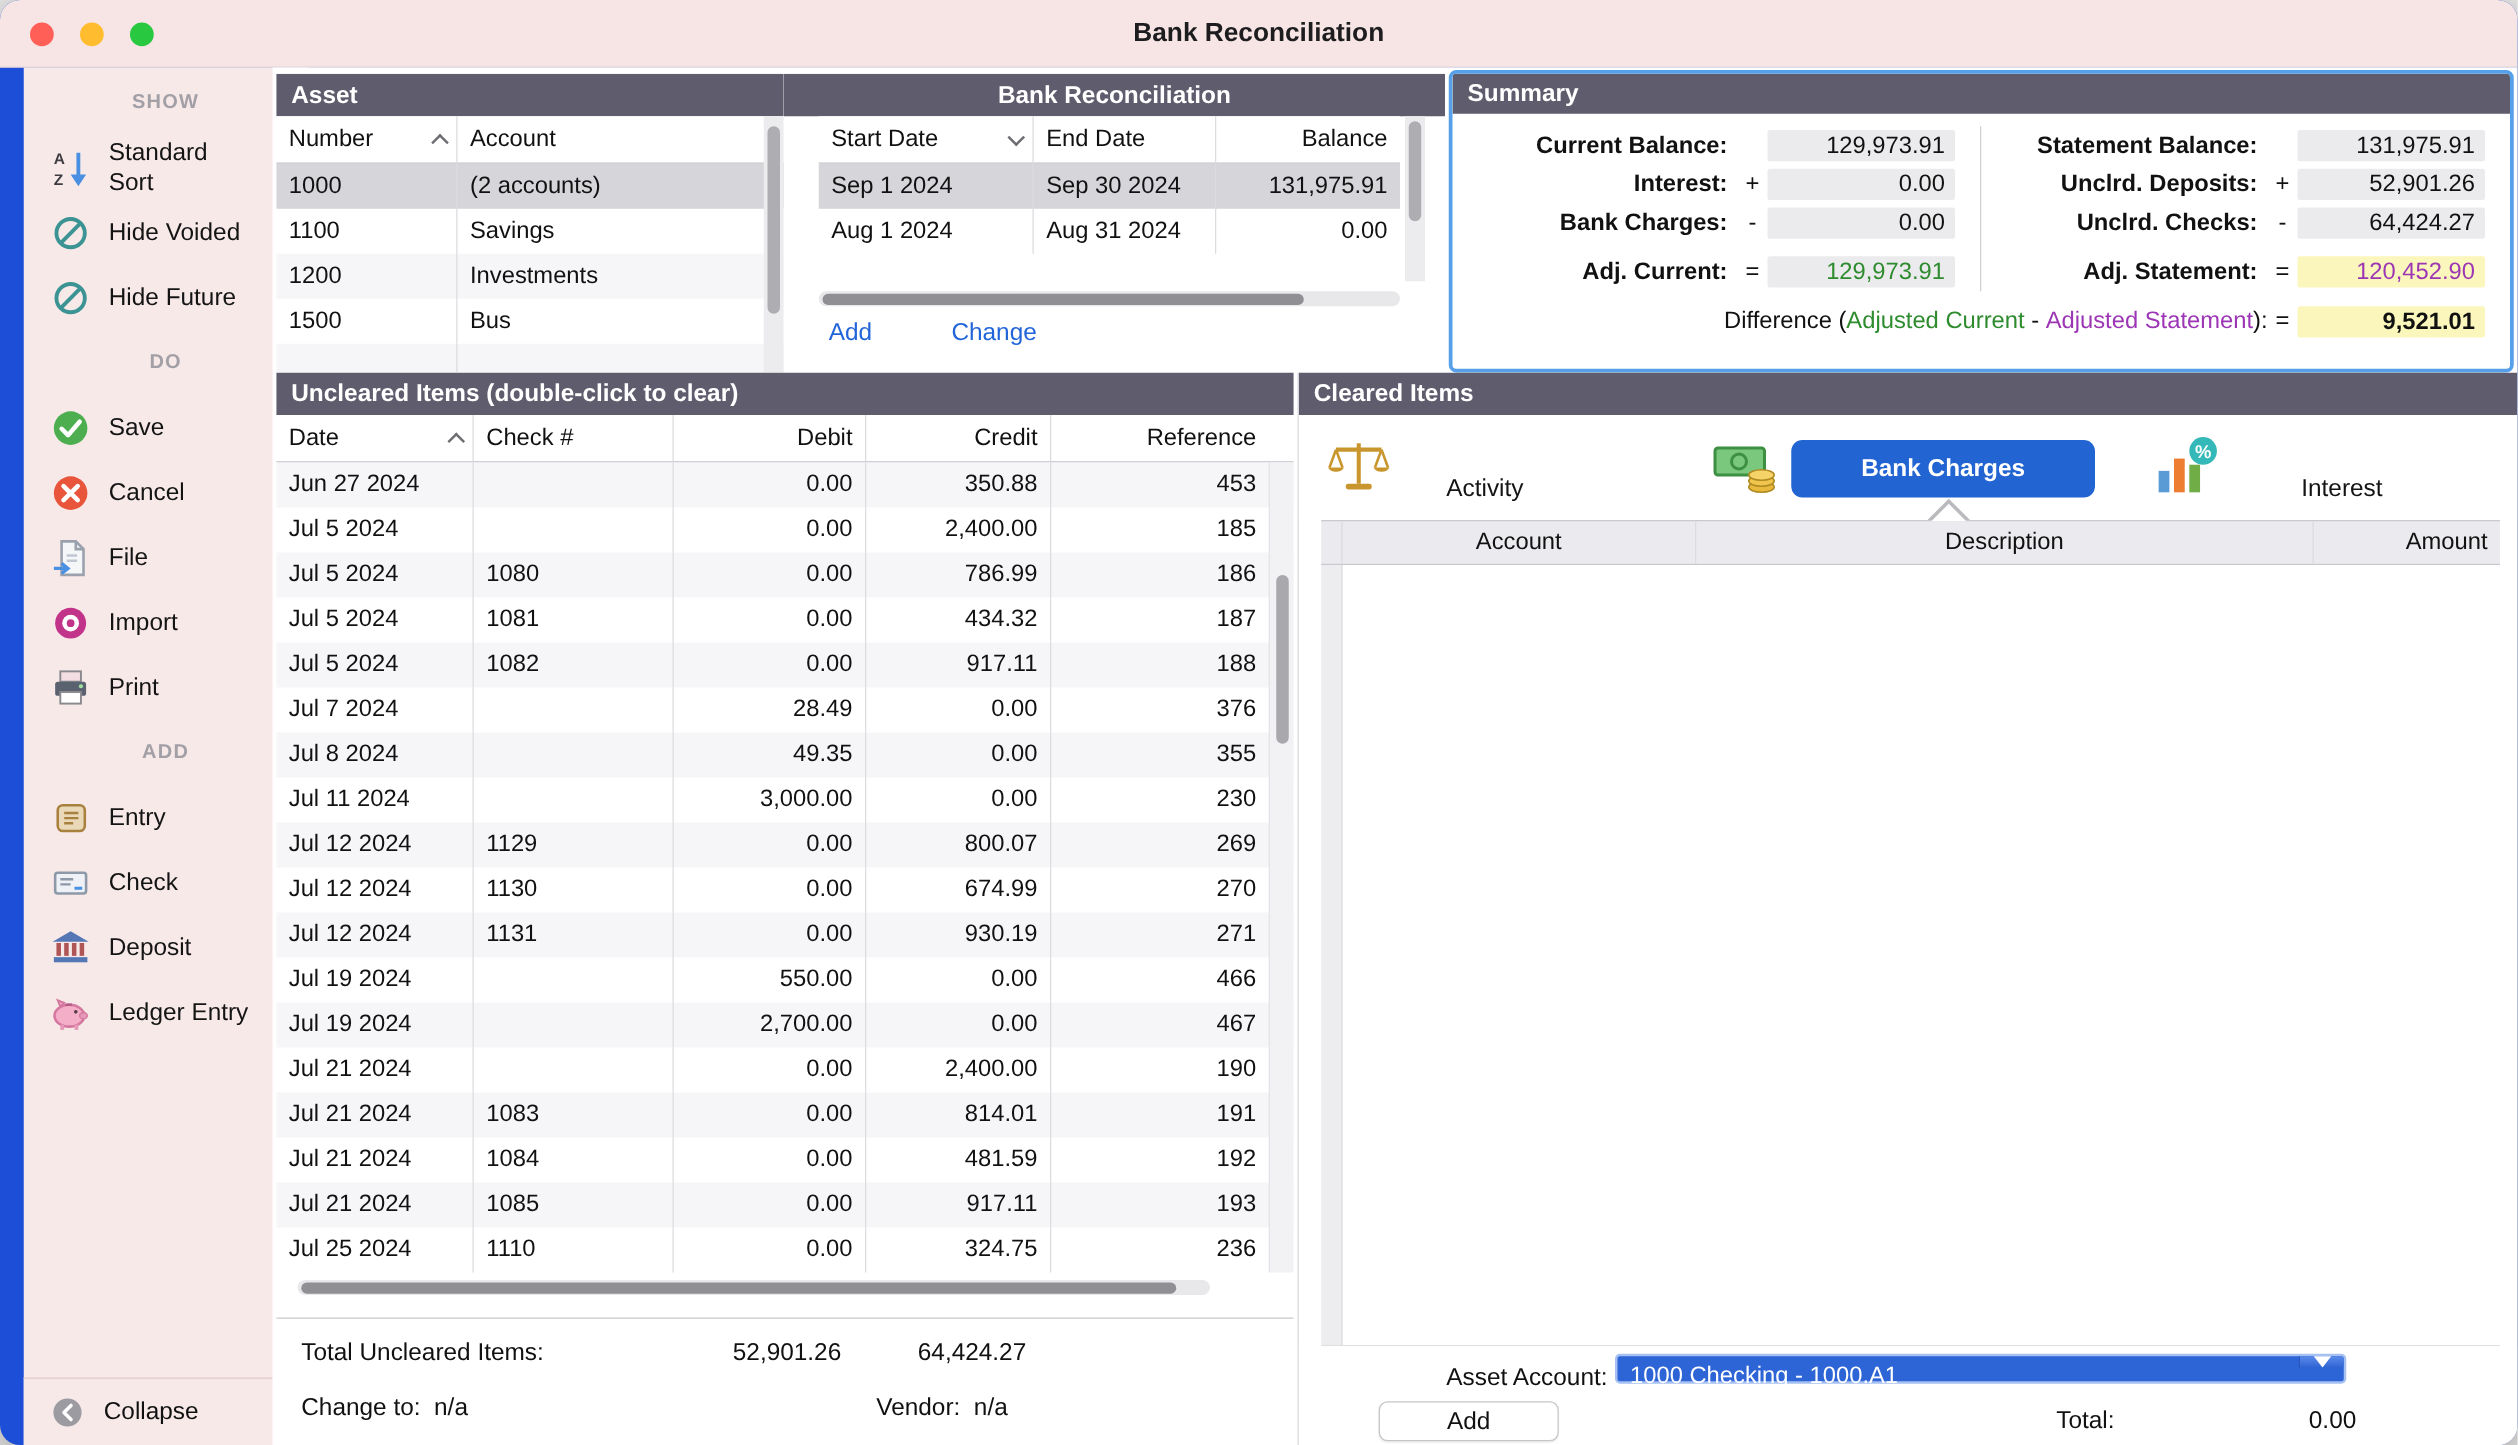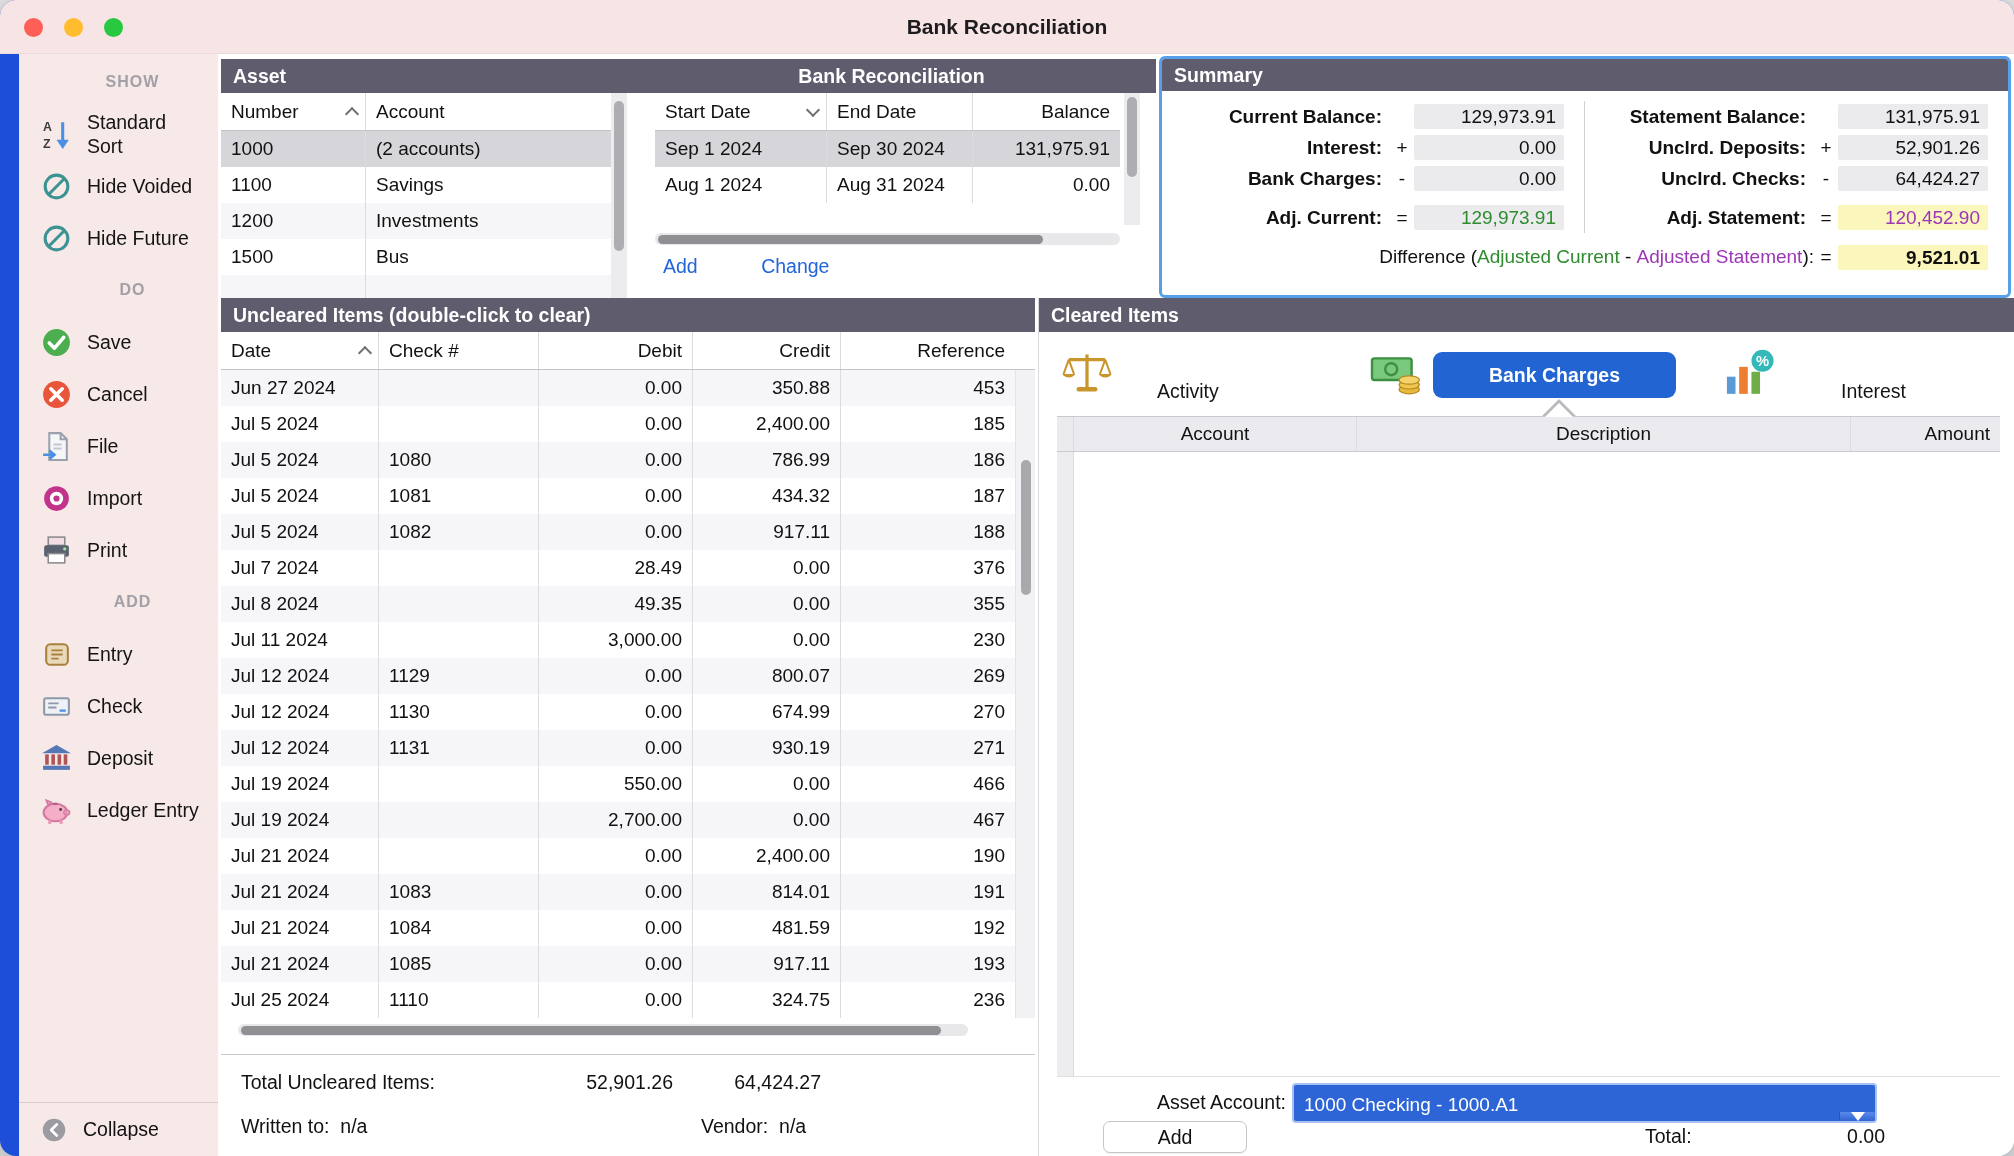--- a/index.html
+++ b/index.html
@@ -118,7 +118,7 @@
   .clr-bottom { position:absolute; left:0; right:0; bottom:0; height:79px; background:#fff; font-size:19.5px; }
   .clr-bottom .abs { position:absolute; white-space:nowrap; }
   .aa-label { left:60px; width:187px; top:14px; text-align:right; }
-  .dropdown { left:253px; top:6px; width:585px; height:40px; background:#2d64d6; border:2px solid #a6c0f2; border-radius:4px; display:flex; align-items:flex-end; cursor:pointer; }
+  .dropdown { left:253px; top:6px; width:585px; height:24px; background:#2d64d6; border:2px solid #a6c0f2; border-radius:4px; display:flex; align-items:flex-start; cursor:pointer; }
   .dd-text { flex:1; color:#fff; font-size:19px; line-height:32px; padding-left:10px; overflow:hidden; white-space:nowrap; }
   .dd-chevron { width:36px; background:linear-gradient(#5b8bea,#2f64d3); border-left:1px solid #2456bd; border-radius:0 2px 2px 0; display:flex; align-items:center; justify-content:center; }
   .dd-tri { width:0; height:0; border-left:7px solid transparent; border-right:7px solid transparent; border-top:9px solid #fff; }

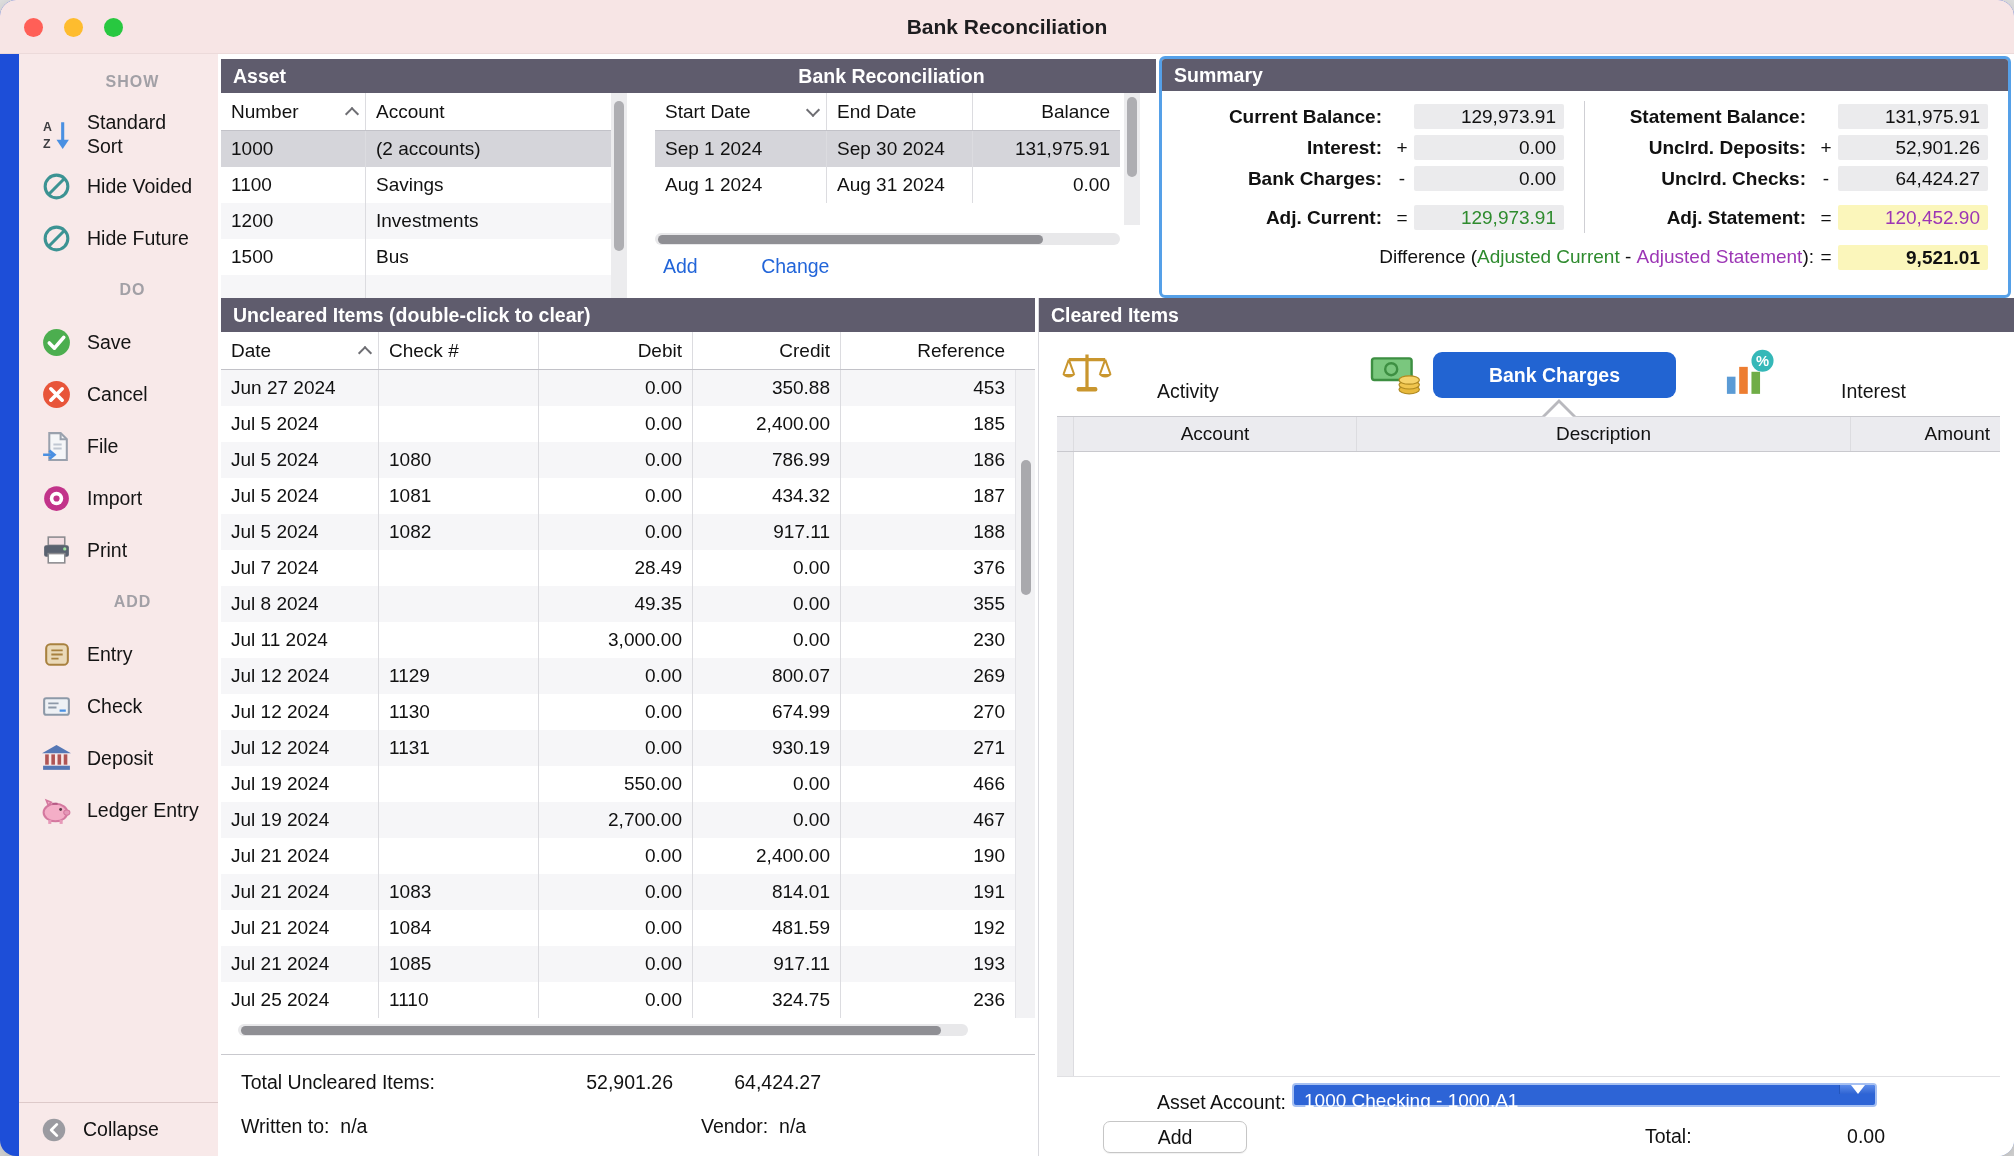--- a/index.html
+++ b/index.html
@@ -611,7 +611,7 @@
         <span class="abs ftot-debit">52,901.26</span>
         <span class="abs ftot-credit">64,424.27</span>
         <span class="abs fwritten">
-          <span>Written to:</span>&nbsp;
+          <span>Change to:</span>&nbsp;
           <span>n/a</span>
         </span>
         <span class="abs fvendor">

